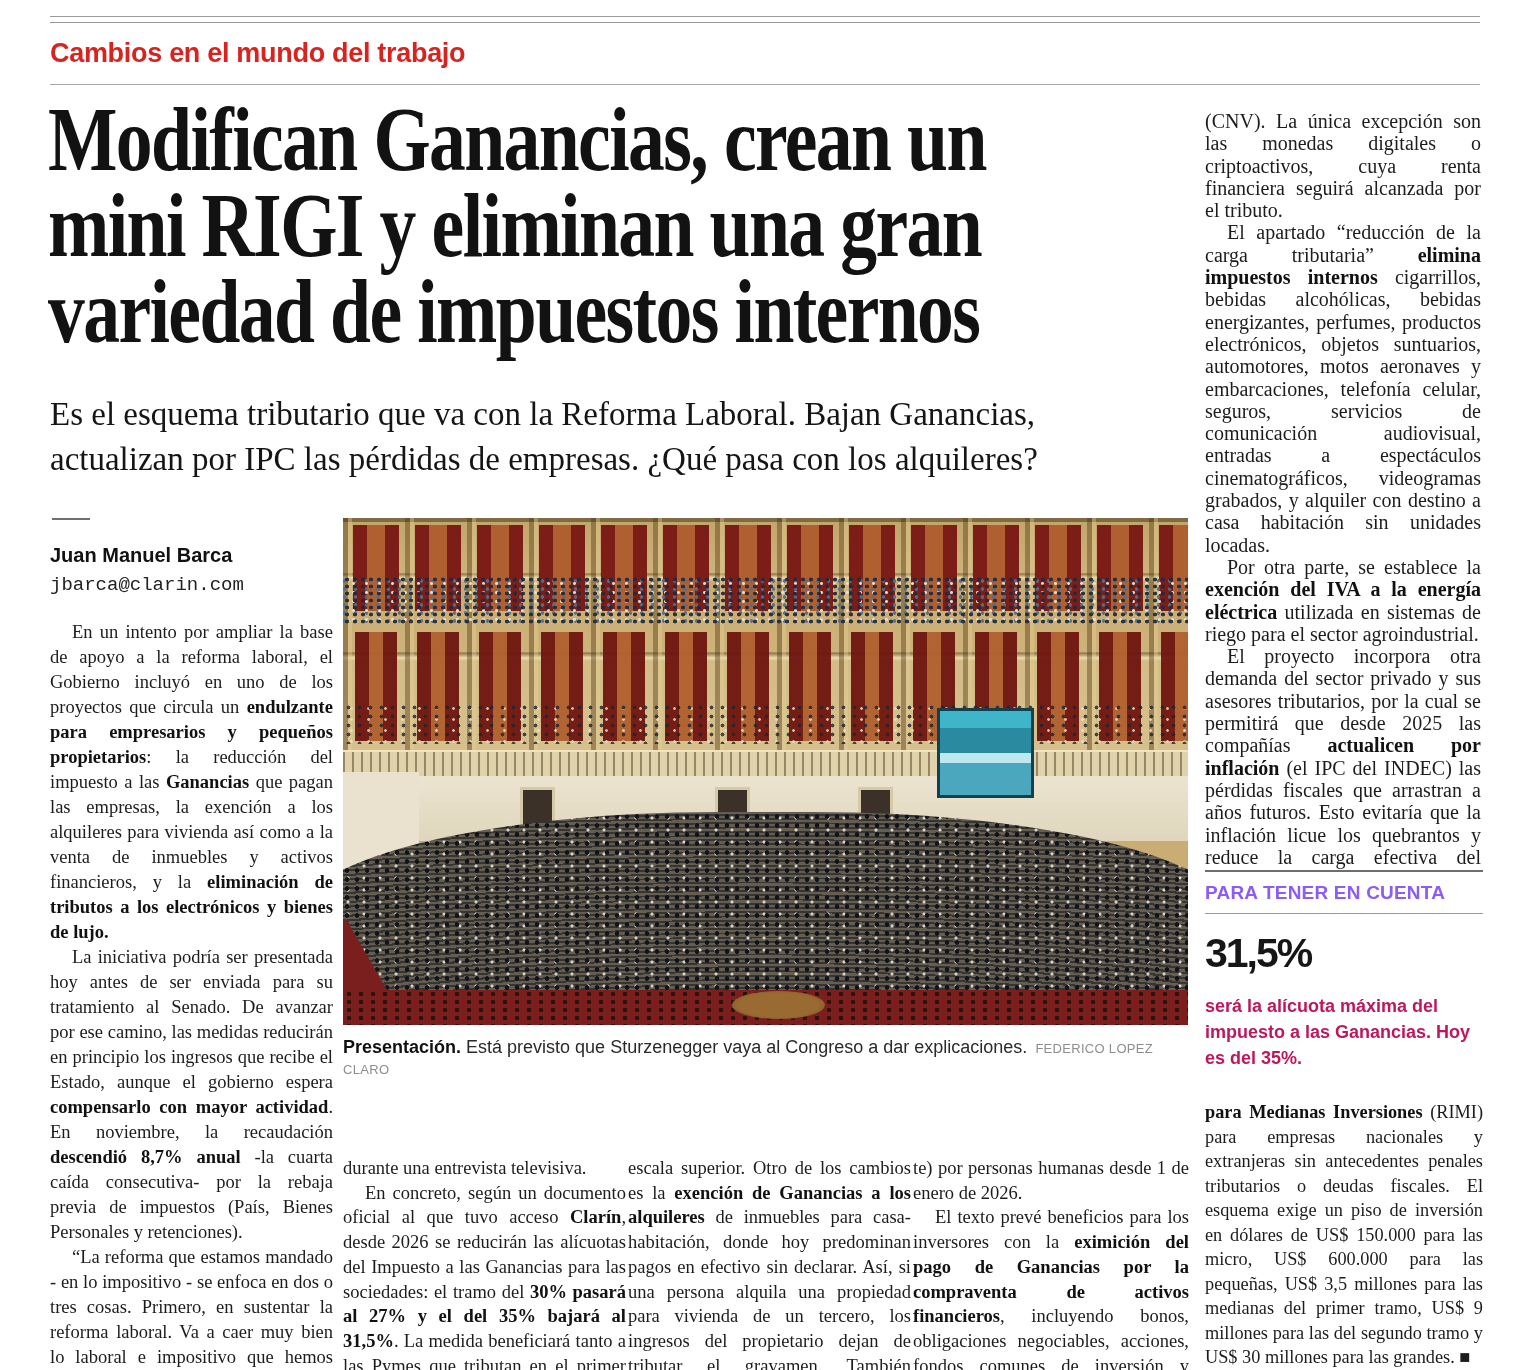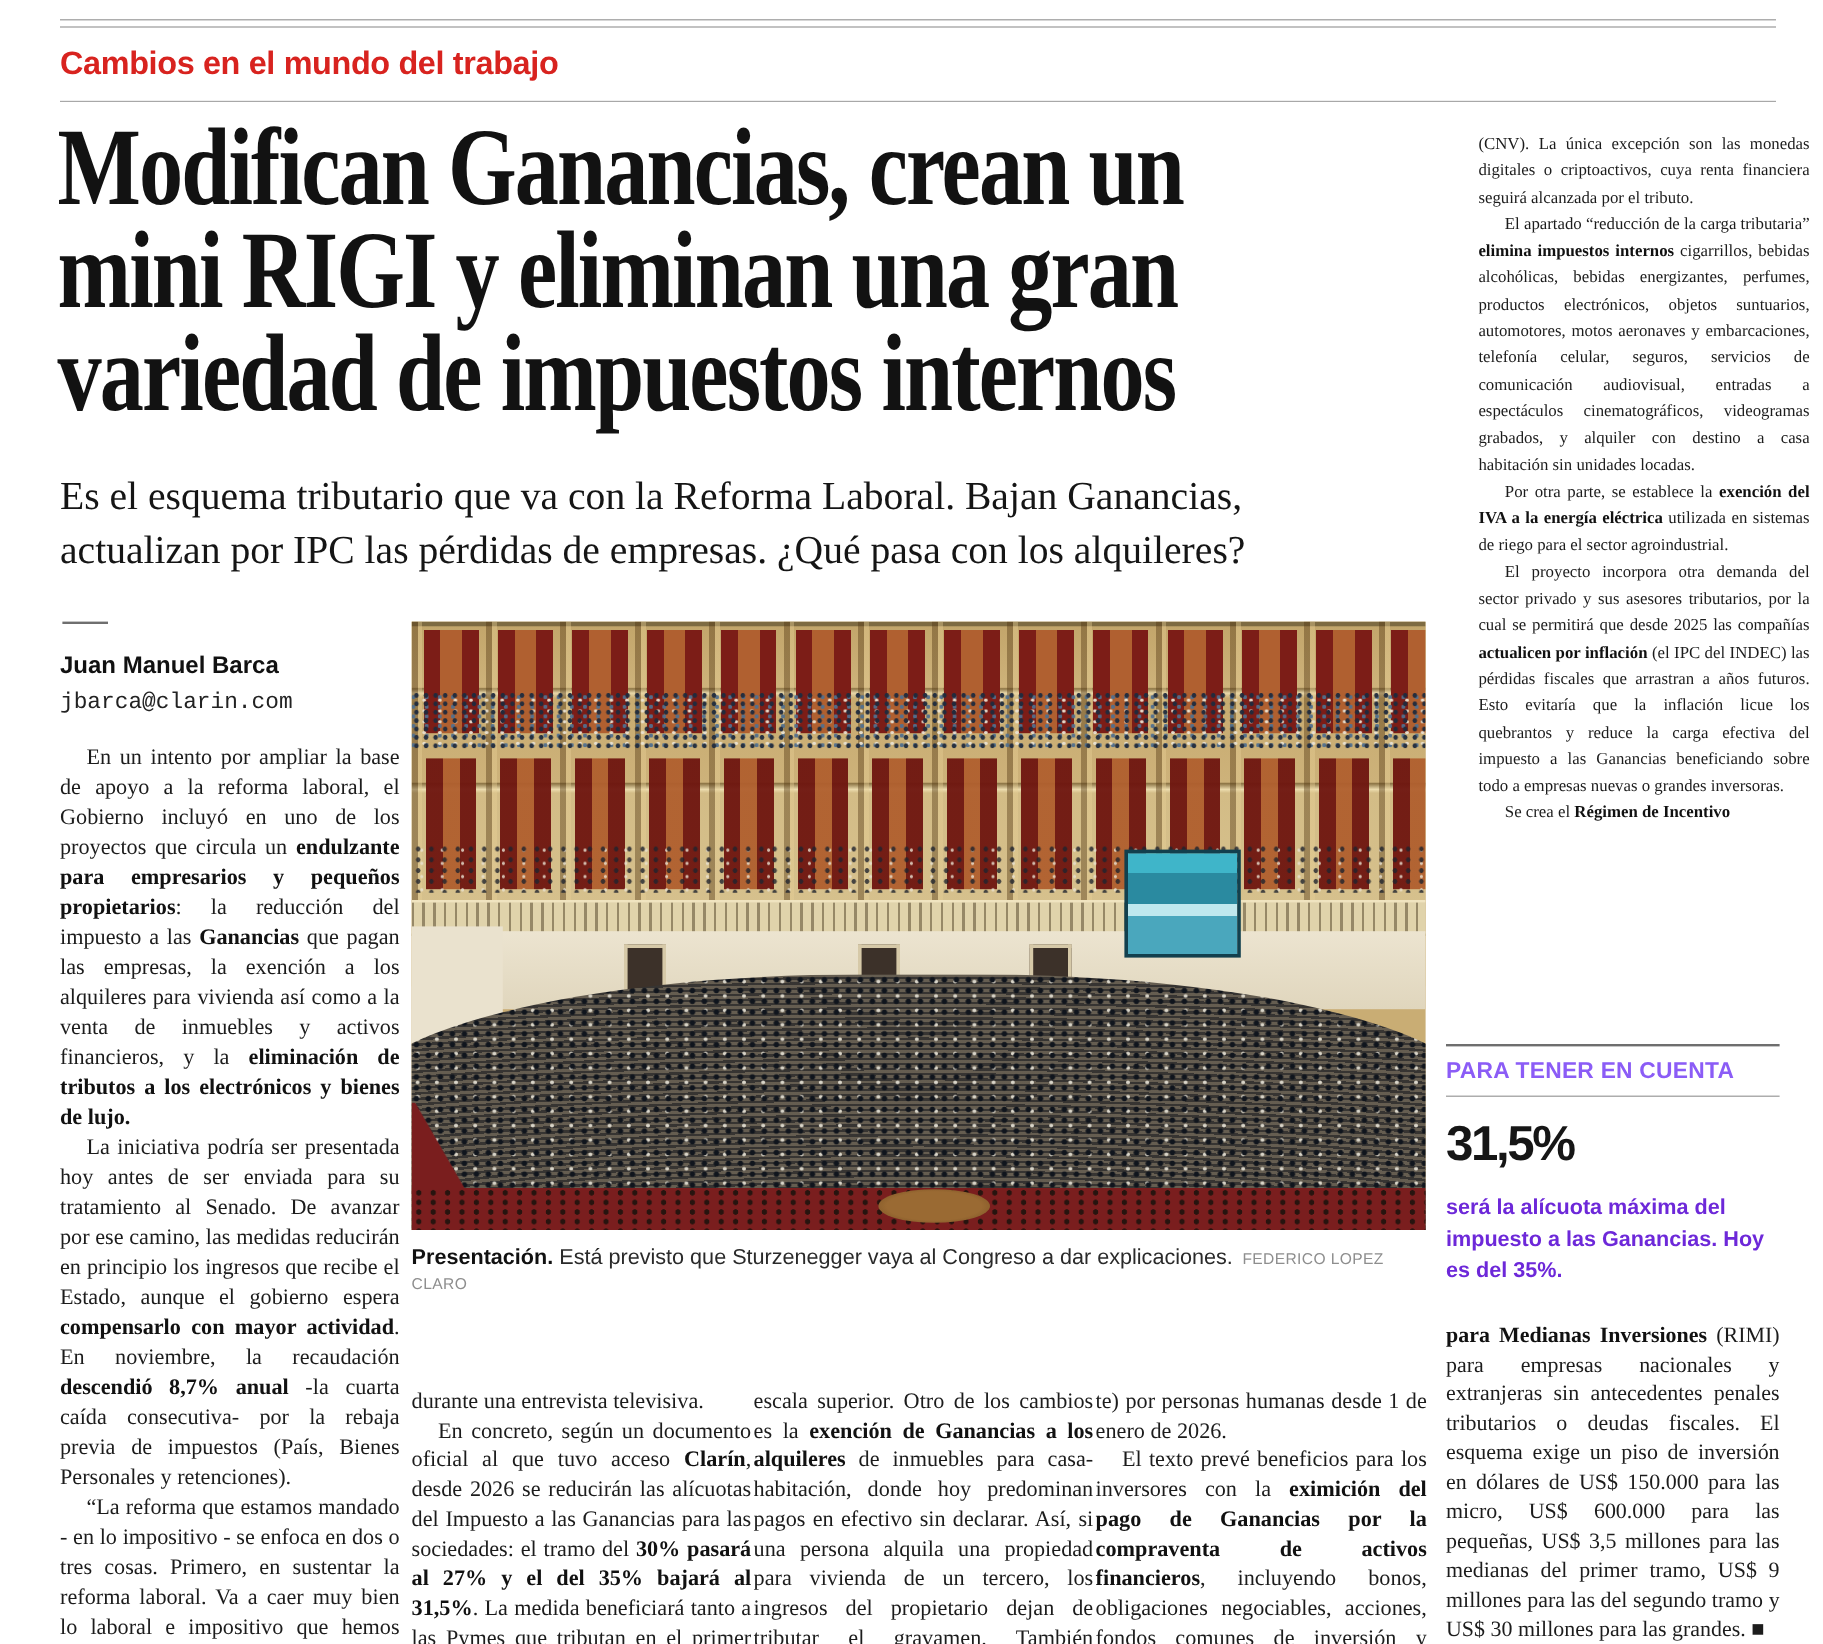--- a/index.html
+++ b/index.html
@@ -35,7 +35,7 @@
   .left-col{left:50px;top:620px;width:283px;height:750px;font-size:18.5px;line-height:25px;}
   .bcol{top:1156px;width:283px;height:272px;font-size:18.5px;line-height:24.7px;}
   .bcol1{left:343px;} .bcol2{left:628px;} .bcol3{left:913px;width:276px;}
-  .rcol-top{left:1205px;top:110px;width:276px;height:762px;font-size:14px;line-height:22.3px;margin-left:27px;}
+  .rcol-top{left:1205px;top:110px;width:276px;height:762px;font-size:20px;line-height:22.3px;}
   .rcol-bottom{left:1205px;top:1100px;width:278px;height:270px;font-size:18.3px;line-height:24.5px;}
 
   

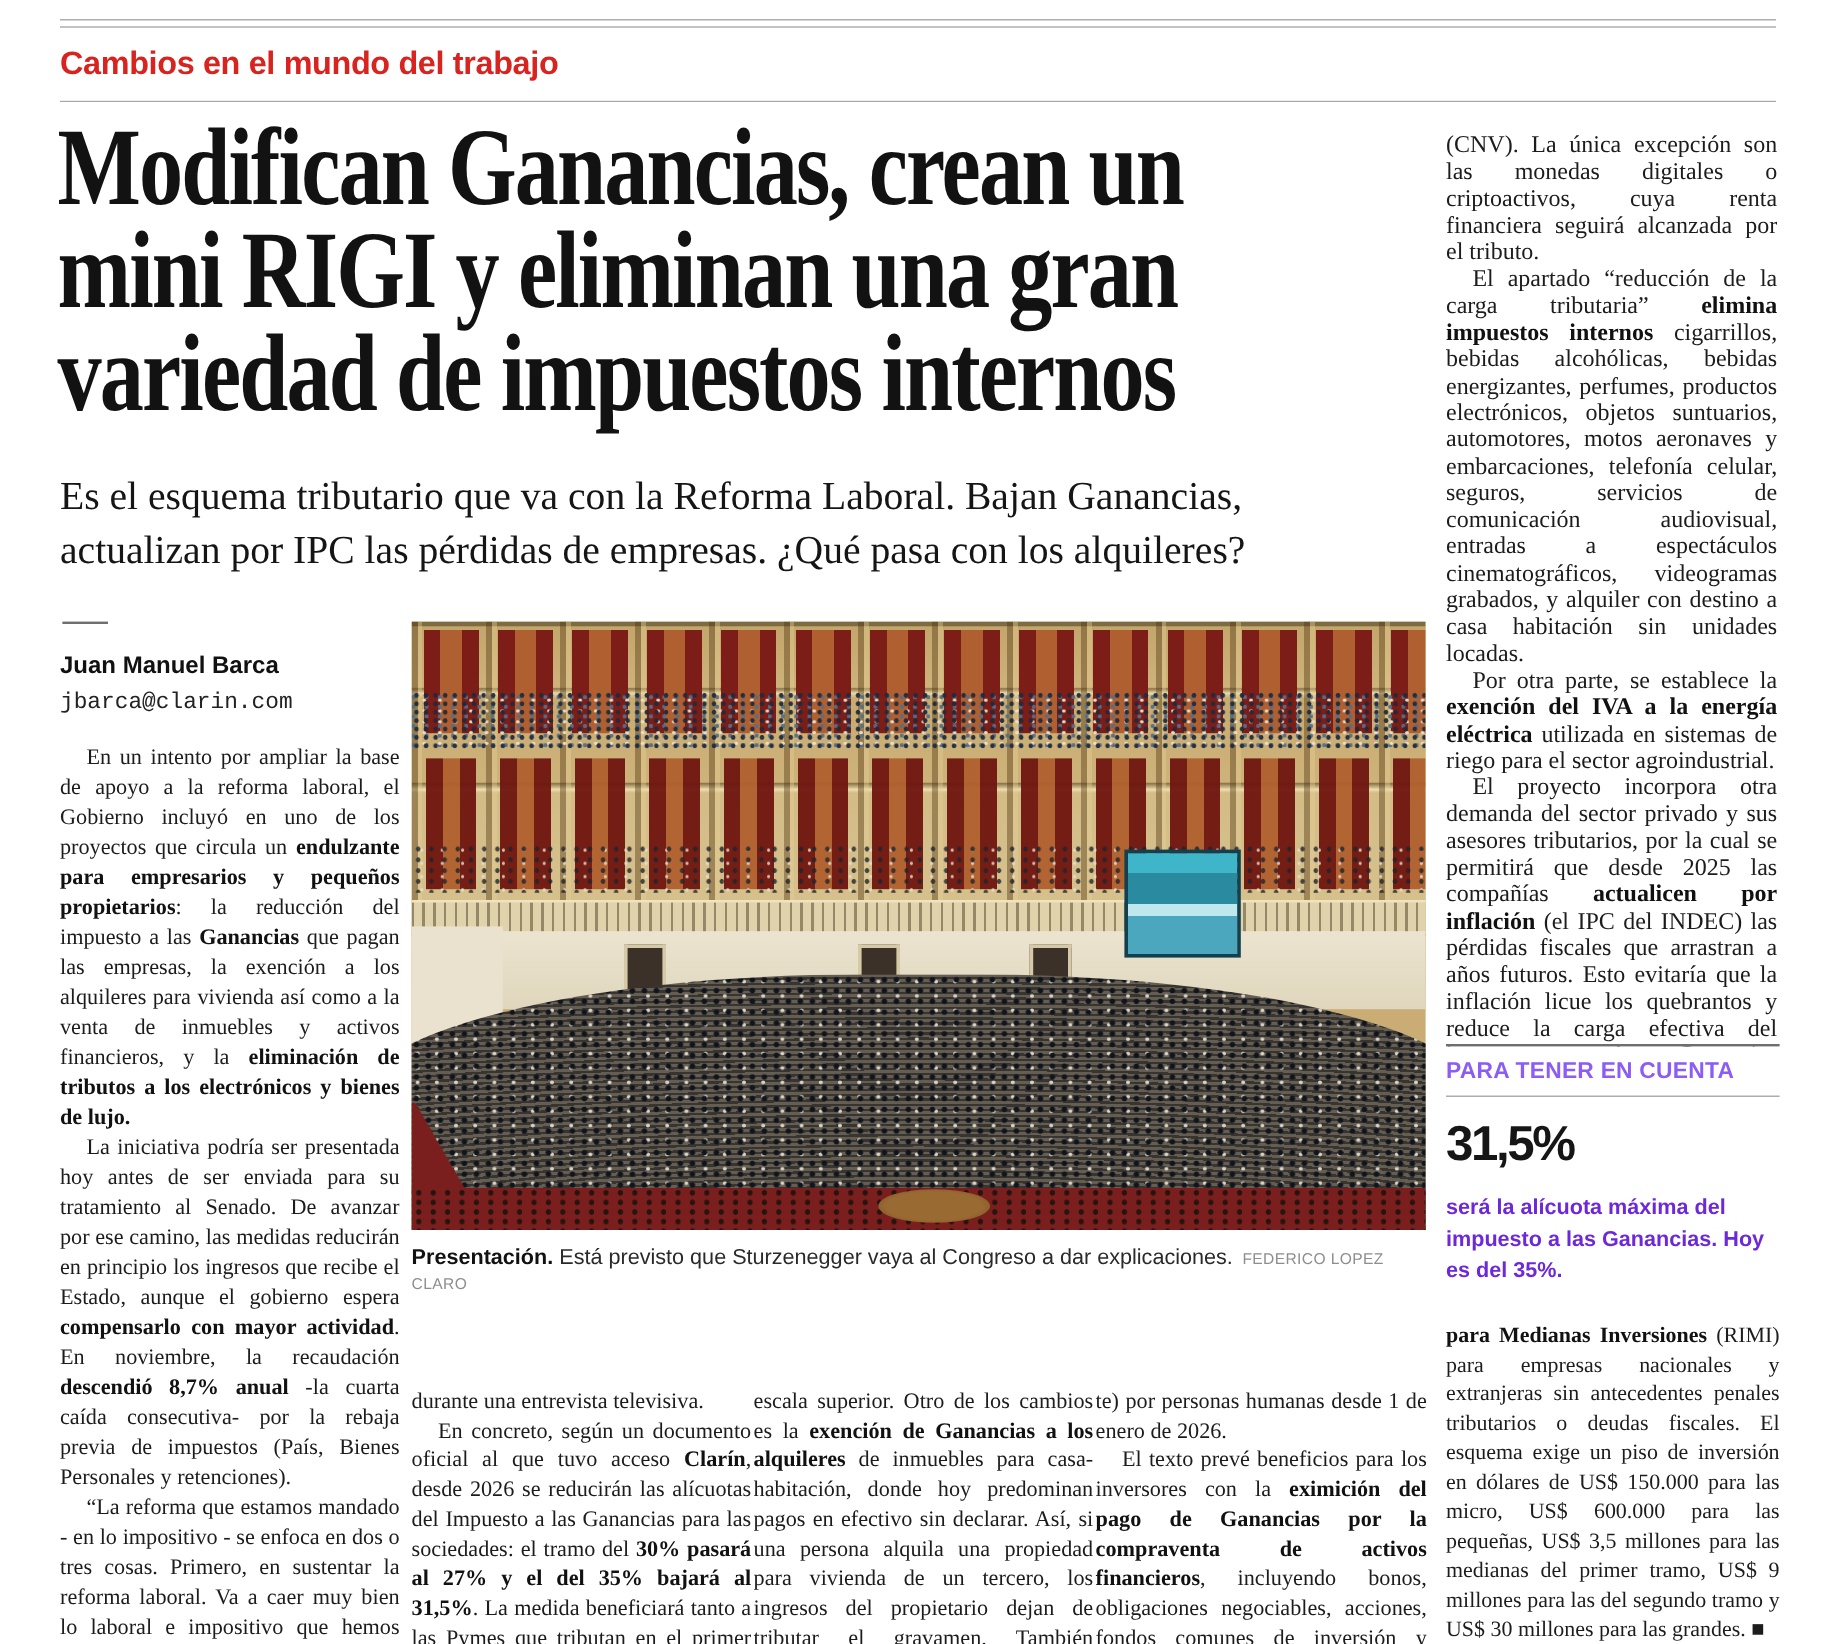--- a/index.html
+++ b/index.html
@@ -82,7 +82,7 @@
   .fb-rule.thin{height:1px;background:#9a9a9a;}
   .fb-label{margin:10px 0 9px;font-size:19px;font-weight:700;color:#8b5cf6;letter-spacing:.2px;}
   .fb-value{margin-top:16px;font-size:41px;font-weight:700;color:#161616;letter-spacing:-2px;}
-  .fb-desc{margin-top:16px;font-size:18px;line-height:26px;font-weight:700;color:#6d28d9;}
+  .fb-desc{margin-top:16px;font-size:18px;line-height:26px;font-weight:700;color:#be185d;}
 </style>
 </head>
 <body>

